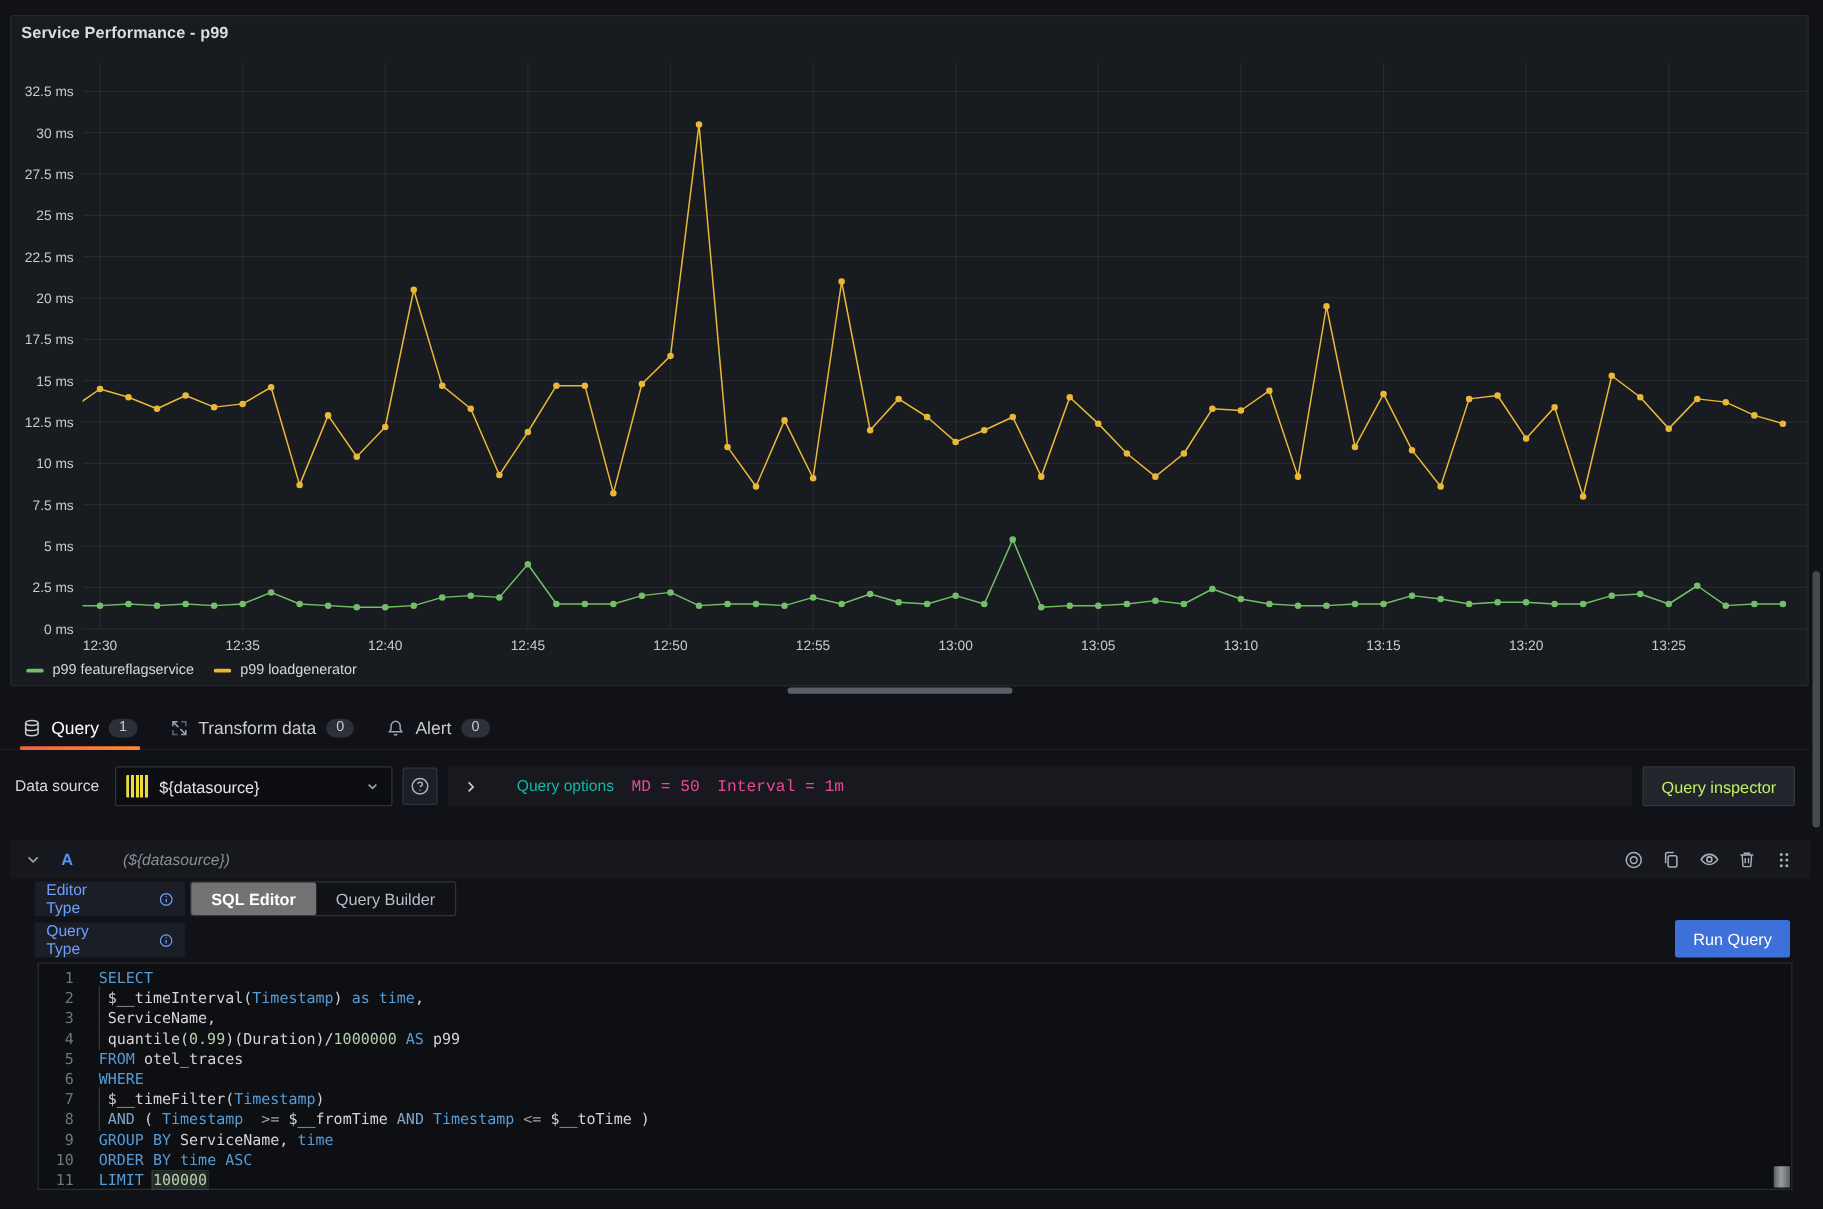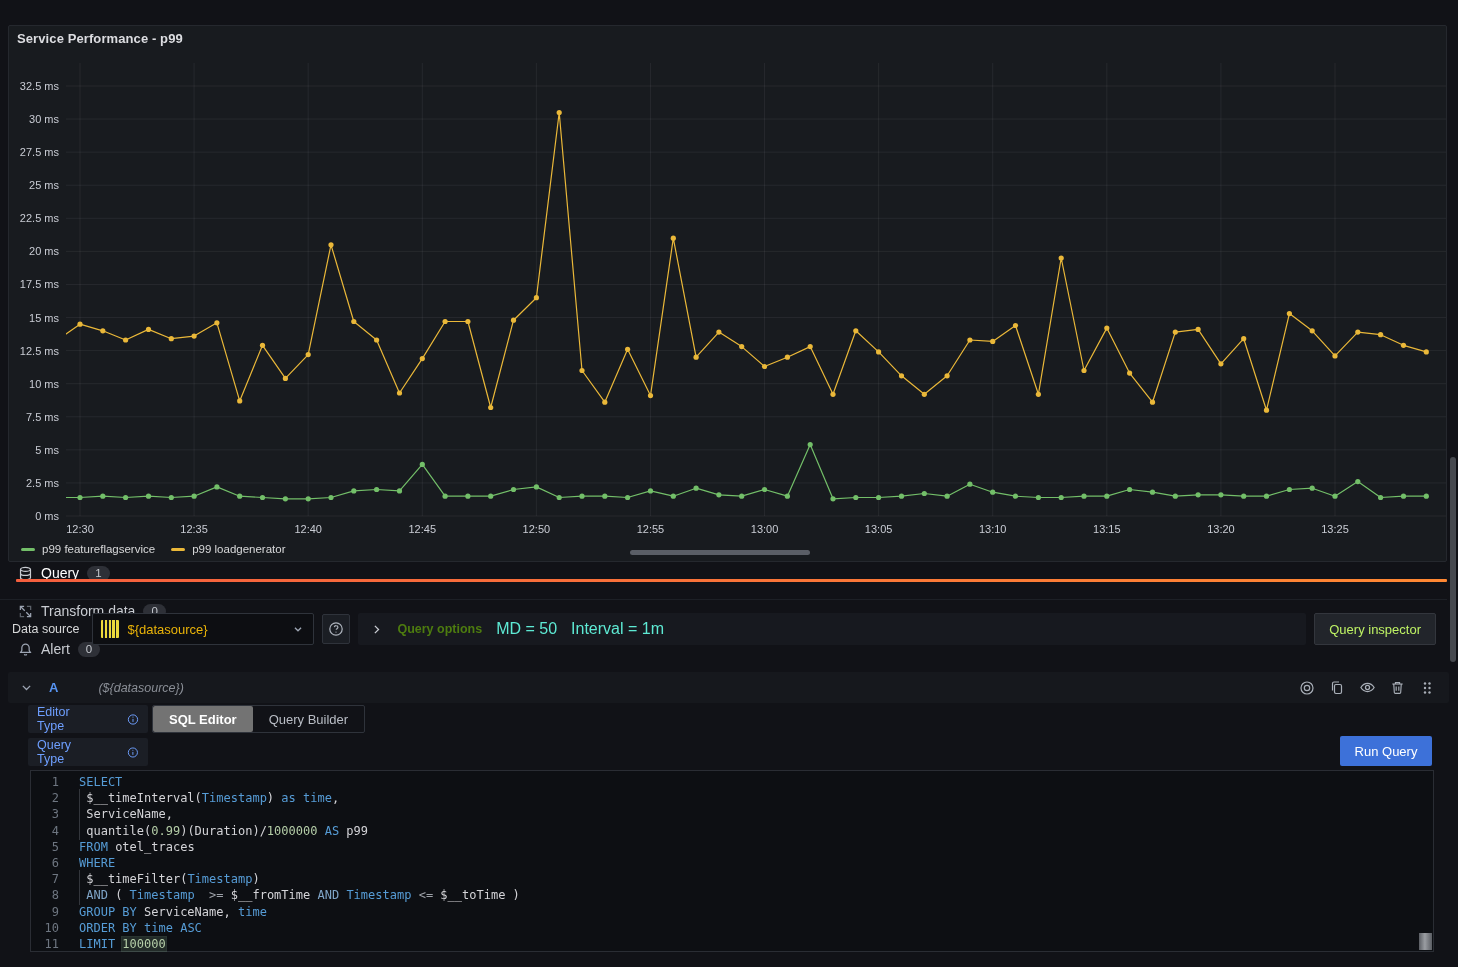--- a/index.html
+++ b/index.html
@@ -8,7 +8,7 @@
   .screen { position:relative; width:1458px; height:967px; background:#111217; overflow:hidden; }
 
   
-  .panel { position:absolute; left:8px; top:25px; width:1439px; height:537px;
+  .panel { position:absolute; left:8px; top:12px; width:1439px; height:537px;
            background:#181b1f; border:1px solid #25282e; border-radius:2px; }
   .panel-title { position:absolute; left:8px; top:5px; font-size:13px; font-weight:700;
                  color:#dcdde1; letter-spacing:.1px; }

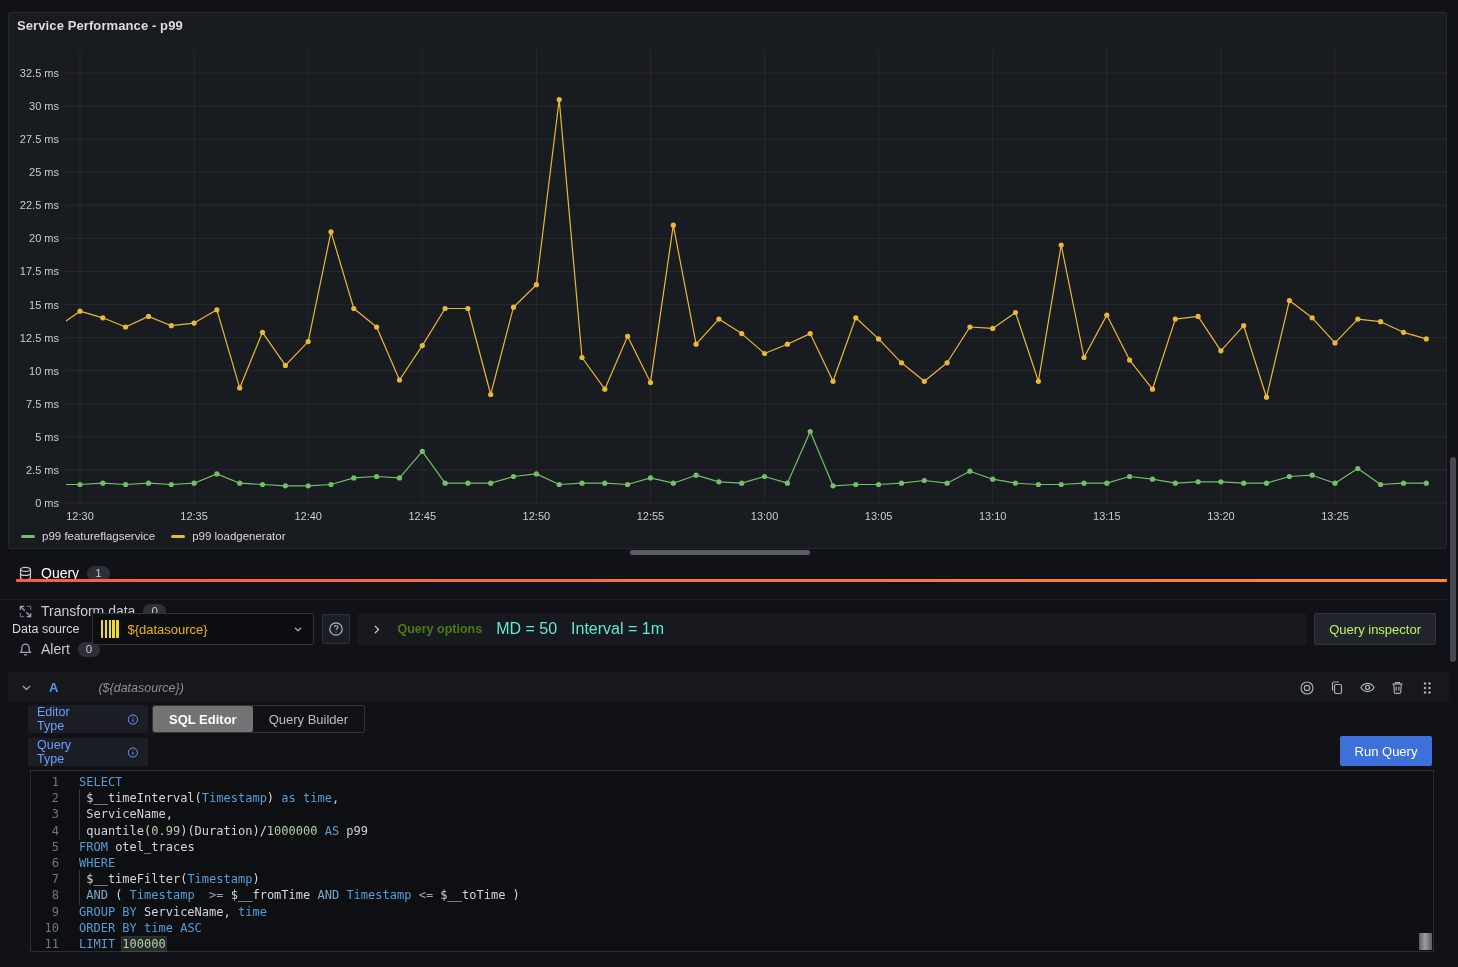--- a/index.html
+++ b/index.html
@@ -25,7 +25,7 @@
   
   .tabbar { position:absolute; left:0; top:565px; width:1447px; height:35px;
             display:flex; align-items:stretch; padding-left:16px; gap:22px;
-            border-bottom:1px solid #1d2026;flex-direction:column; }
+            border-bottom:1px solid #1d2026; }
   .tab { display:flex; align-items:center; gap:8px; position:relative;
          font-size:14px; color:#c9ccd2; cursor:pointer; padding:0 2px; }
   .tab.active { color:#ffffff; }

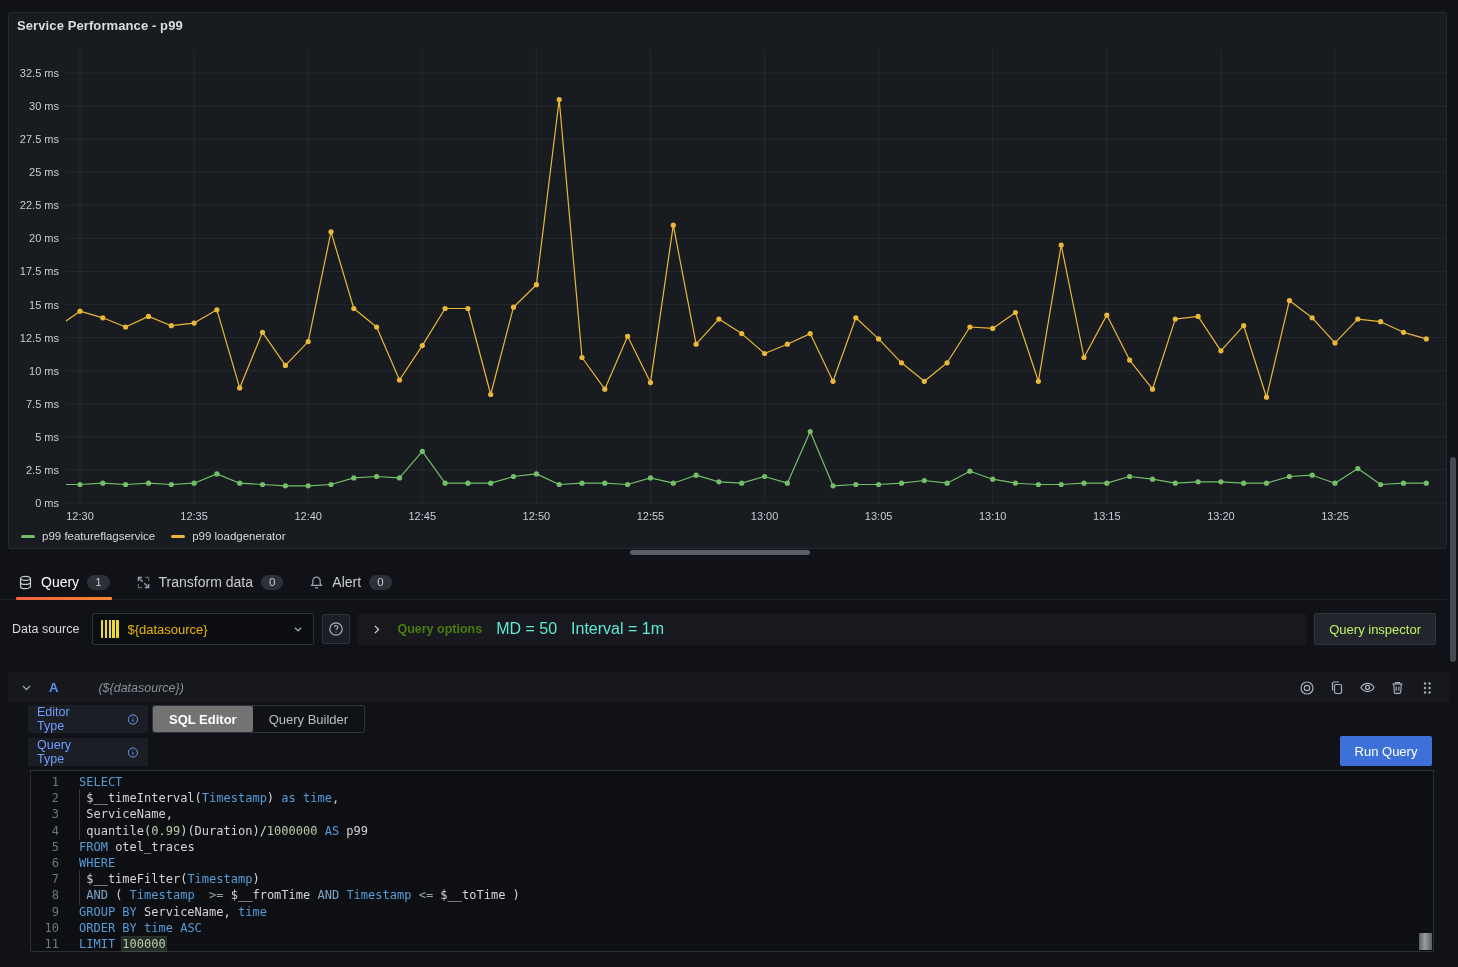--- a/index.html
+++ b/index.html
@@ -42,7 +42,7 @@
             background:#0d0e12; border:1px solid #2f333b; border-radius:2px; padding:0 8px; cursor:pointer; }
   .ch-icon { width:18px; height:18px; border-radius:1px;
              background:repeating-linear-gradient(90deg,#ecd93c 0 2.4px,#15171c 2.4px 3.8px); }
-  .select-value { flex:1; color:#eab308; font-size:13px; }
+  .select-value { flex:1; color:#e5e5e5; font-size:13px; }
   .icon-btn { width:28px; height:30px; border:1px solid #2f333b; border-radius:2px; background:#1b1e24;
               display:flex; align-items:center; justify-content:center; margin-left:8px; color:#aeb4bd; cursor:pointer; }
   .opt-bar { flex:1; height:32px; background:#17191f; border-radius:2px; margin-left:8px;

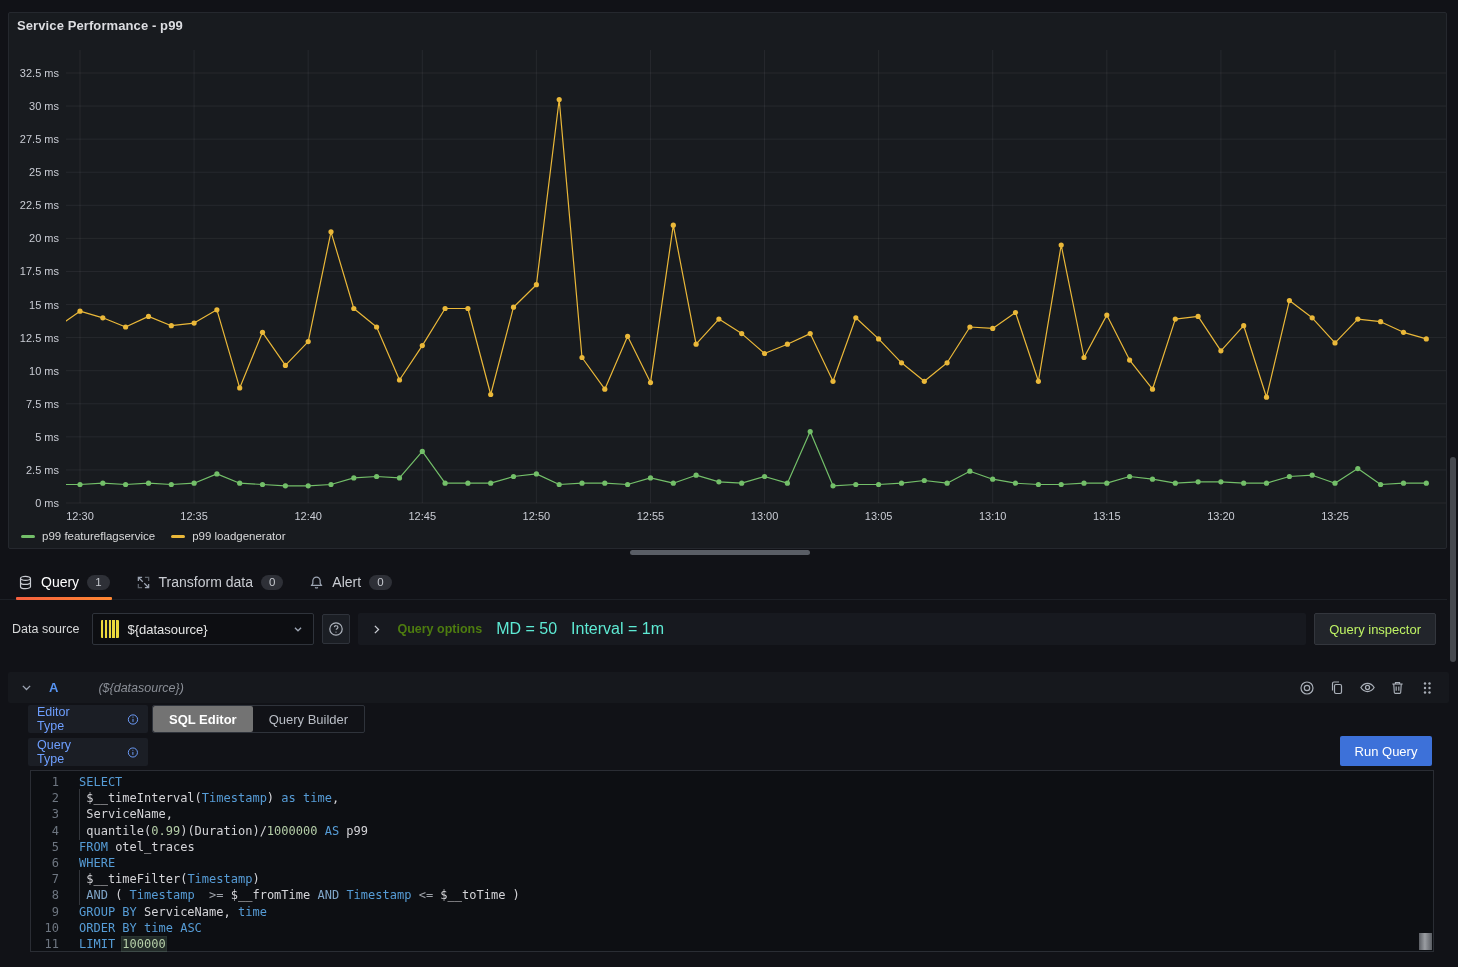--- a/index.html
+++ b/index.html
@@ -47,7 +47,7 @@
               display:flex; align-items:center; justify-content:center; margin-left:8px; color:#aeb4bd; cursor:pointer; }
   .opt-bar { flex:1; height:32px; background:#17191f; border-radius:2px; margin-left:8px;
              display:flex; align-items:center; padding:0 12px; gap:14px; cursor:pointer; }
-  .opt-link { color:#4d7c0f; font-size:12.5px; font-weight:700; }
+  .opt-link { color:#14b8a6; font-size:12.5px; font-weight:400;margin-left:16px; }
   .opt-meta { color:#5eead4; font-size:16px; }
   .inspector-btn { height:32px; margin-left:8px; padding:0 14px; background:#22252b;
                    border:1px solid #33363d; border-radius:2px; color:#bef264; font-size:13px;

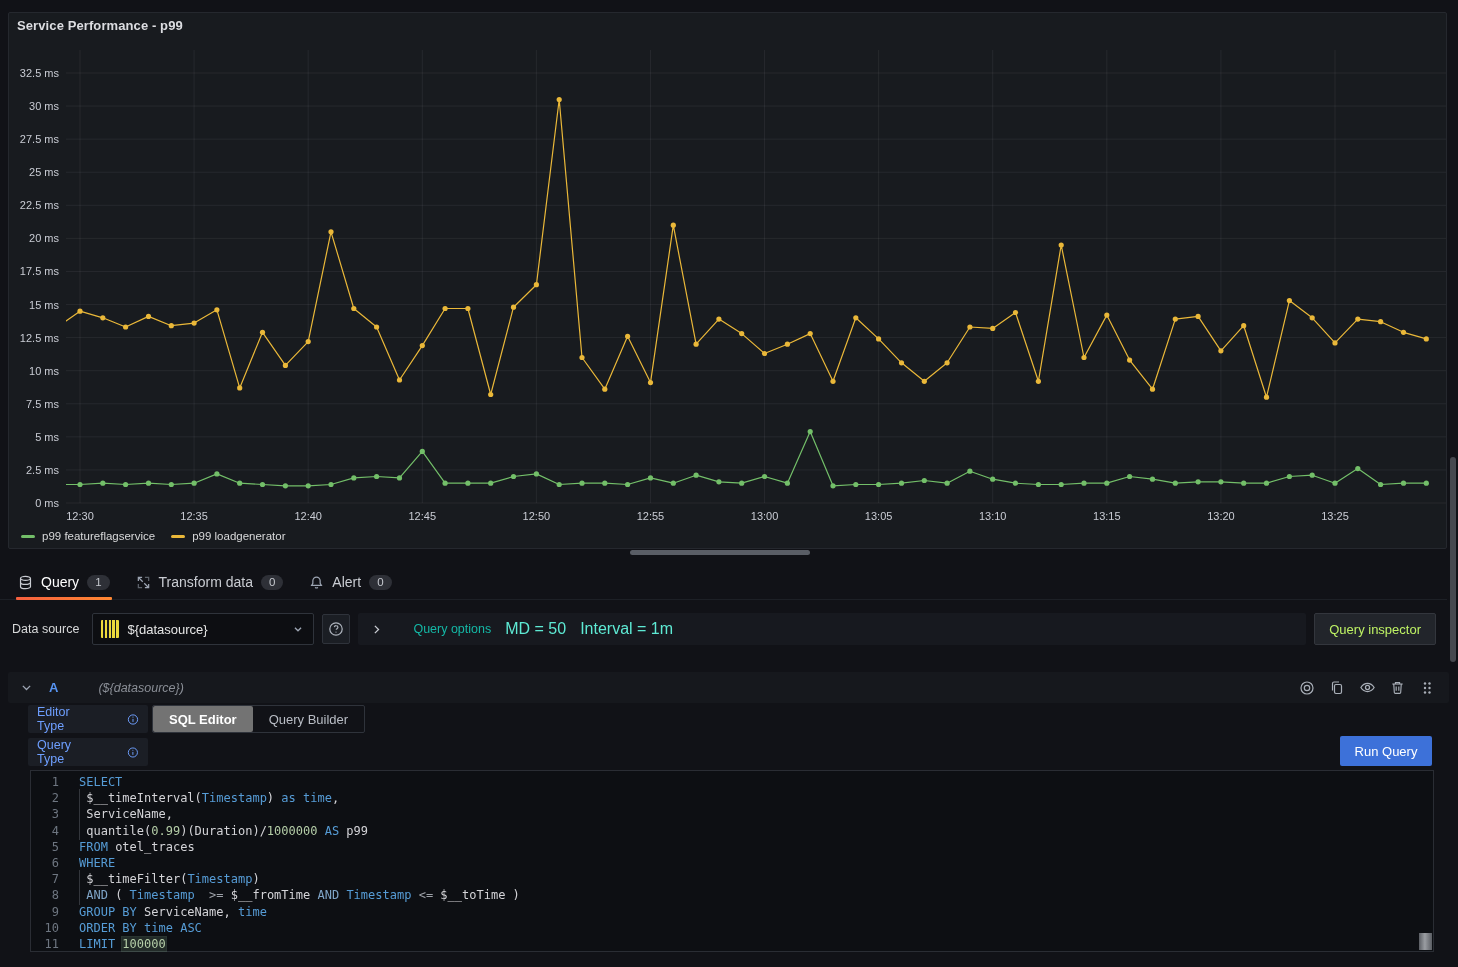--- a/index.html
+++ b/index.html
@@ -48,7 +48,7 @@
   .opt-bar { flex:1; height:32px; background:#17191f; border-radius:2px; margin-left:8px;
              display:flex; align-items:center; padding:0 12px; gap:14px; cursor:pointer; }
   .opt-link { color:#14b8a6; font-size:12.5px; font-weight:400;margin-left:16px; }
-  .opt-meta { color:#5eead4; font-size:16px; }
+  .opt-meta { color:#ec4899; font-size:13px;font-family:Liberation Mono, monospace; }
   .inspector-btn { height:32px; margin-left:8px; padding:0 14px; background:#22252b;
                    border:1px solid #33363d; border-radius:2px; color:#bef264; font-size:13px;
                    display:flex; align-items:center; cursor:pointer; white-space:nowrap; }

